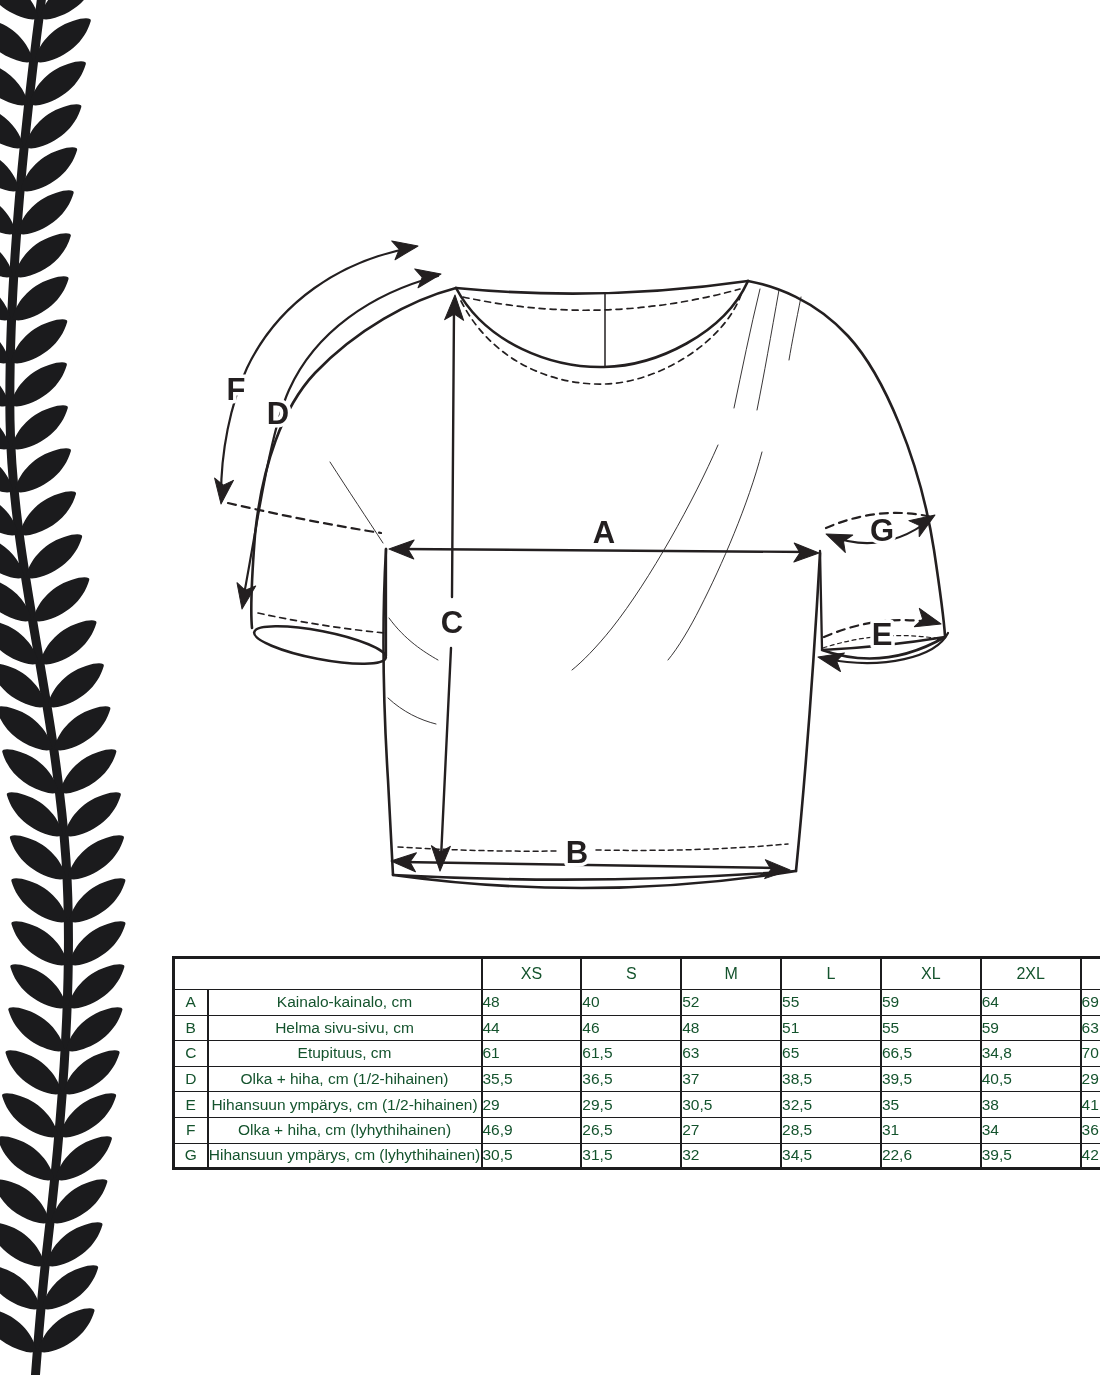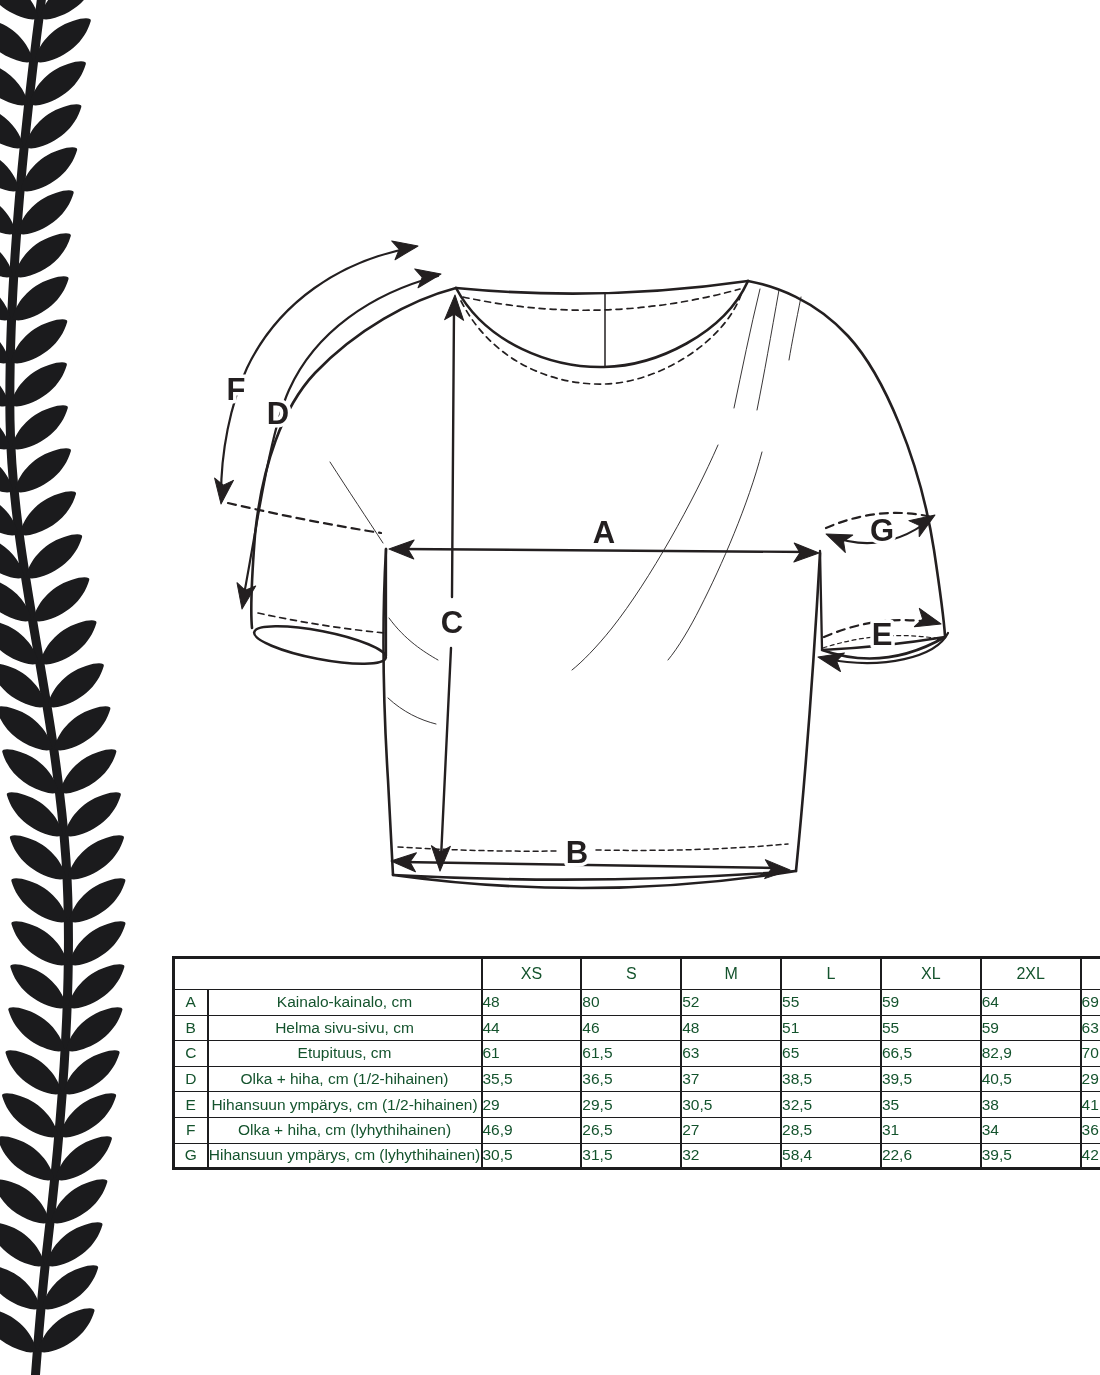--- a/index.html
+++ b/index.html
@@ -216,7 +216,7 @@
           <th class="col-letter">A</th>
           <td class="col-name">Kainalo-kainalo, cm</td>
           <td class="col-val">48</td>
-          <td class="col-val">80</td>
+          <td class="col-val">40</td>
           <td class="col-val">52</td>
           <td class="col-val">55</td>
           <td class="col-val">59</td>

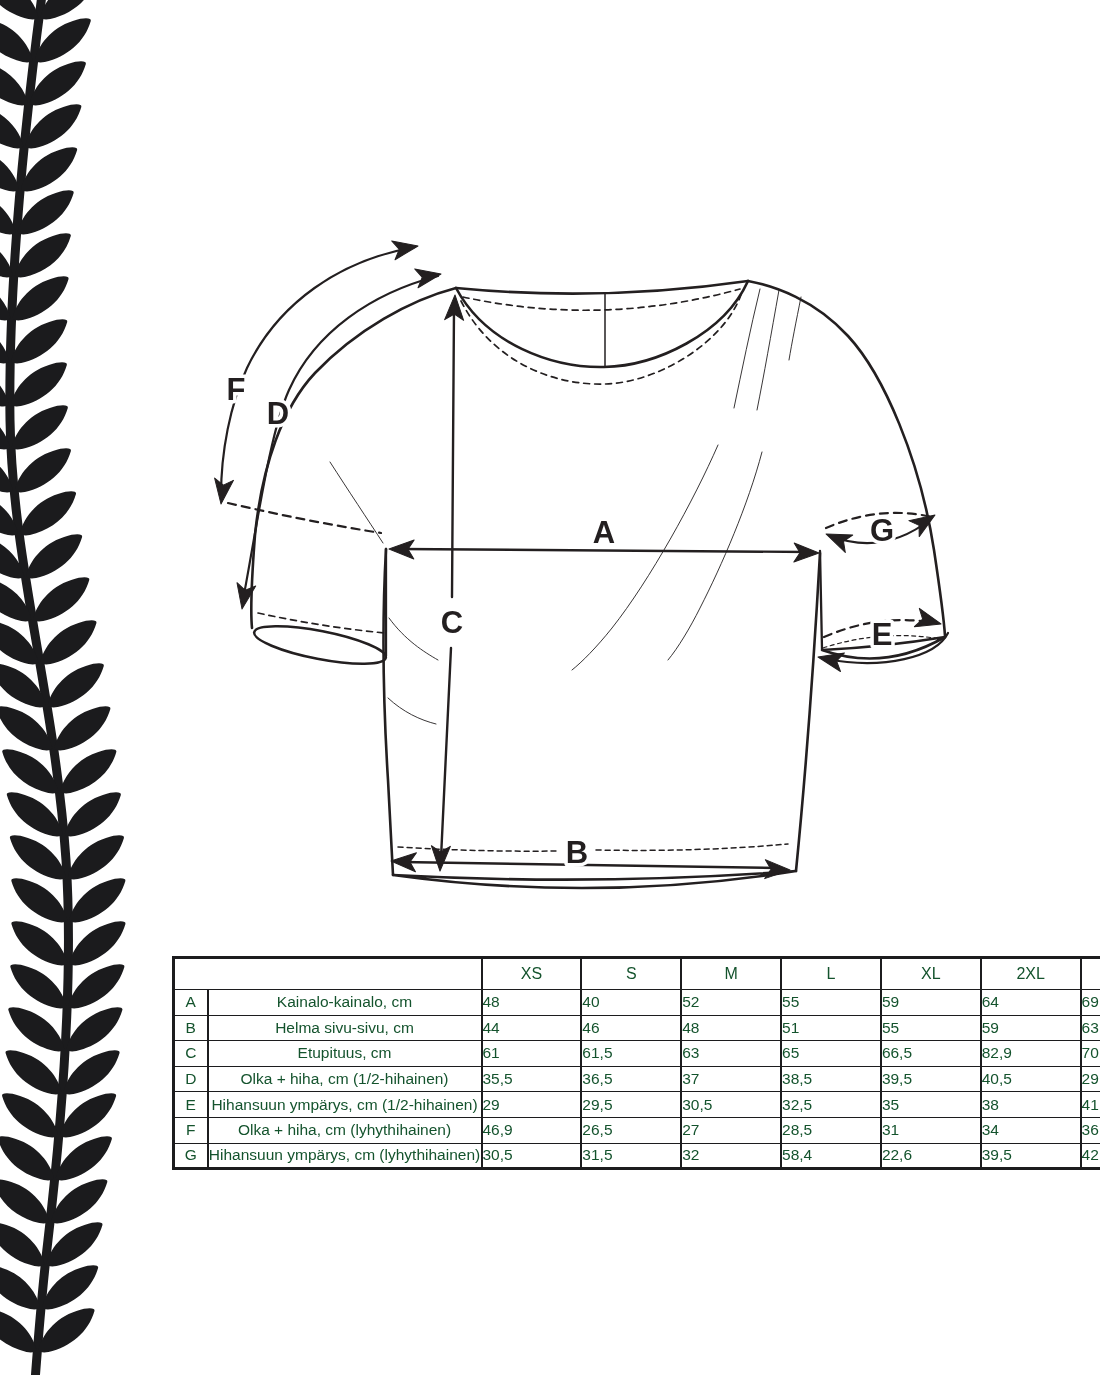--- a/index.html
+++ b/index.html
@@ -242,7 +242,7 @@
           <td class="col-val">63</td>
           <td class="col-val">65</td>
           <td class="col-val">66,5</td>
-          <td class="col-val">82,9</td>
+          <td class="col-val">34,8</td>
           <td class="col-val">70</td>
         </tr>
         <tr>

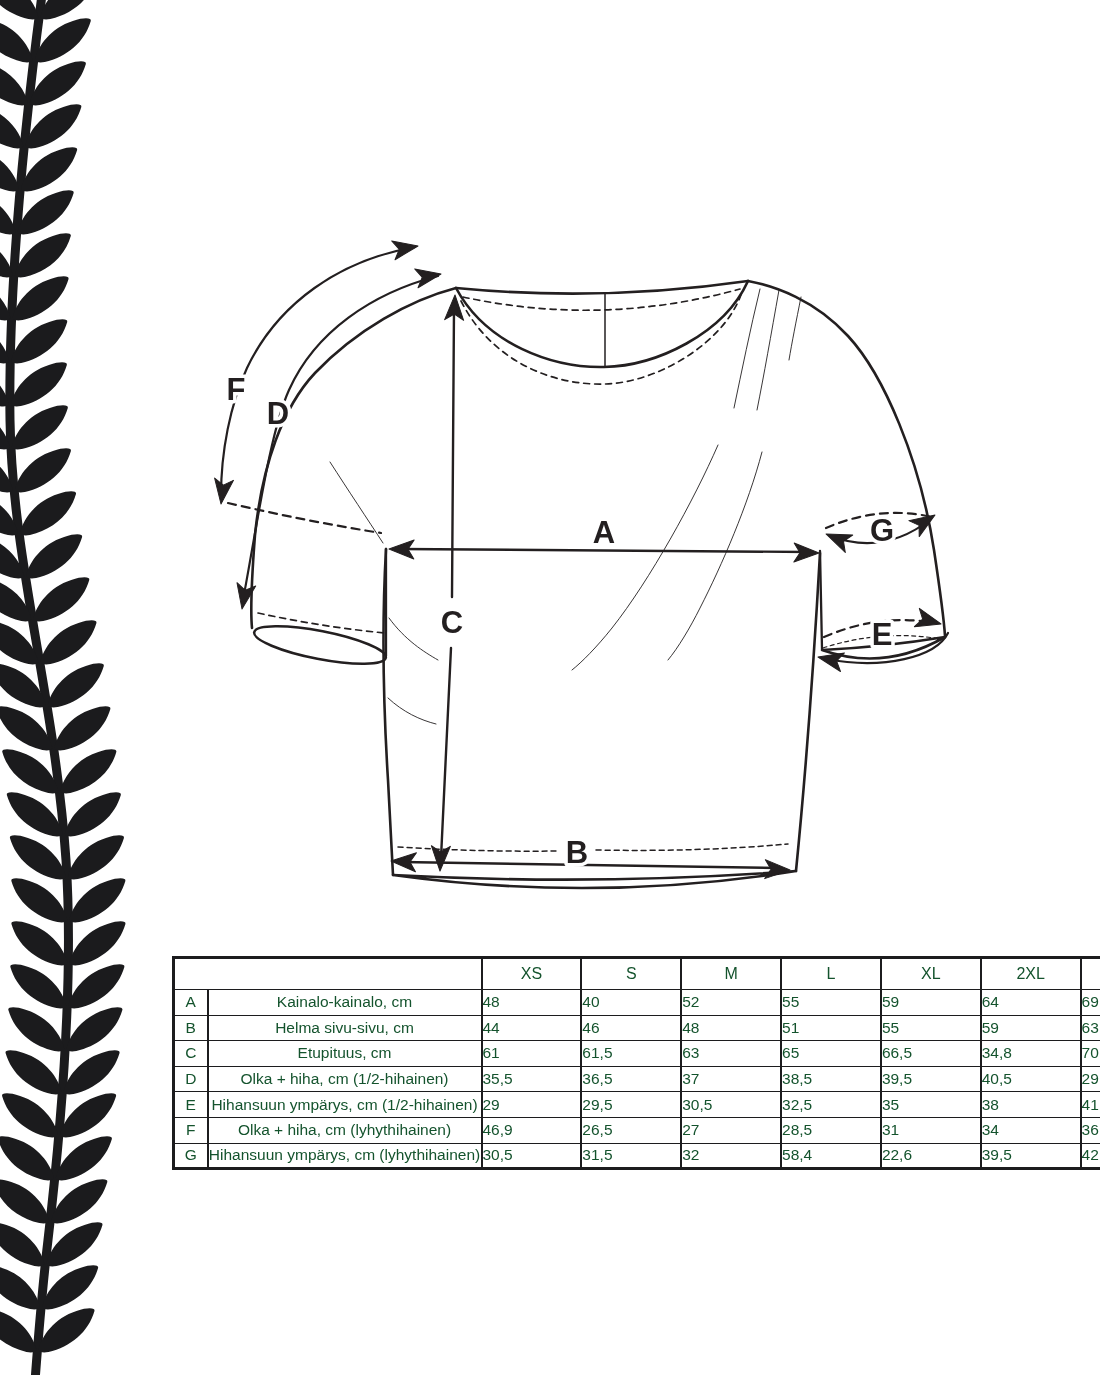--- a/index.html
+++ b/index.html
@@ -284,7 +284,7 @@
           <td class="col-val">30,5</td>
           <td class="col-val">31,5</td>
           <td class="col-val">32</td>
-          <td class="col-val">58,4</td>
+          <td class="col-val">34,5</td>
           <td class="col-val">22,6</td>
           <td class="col-val">39,5</td>
           <td class="col-val">42</td>

